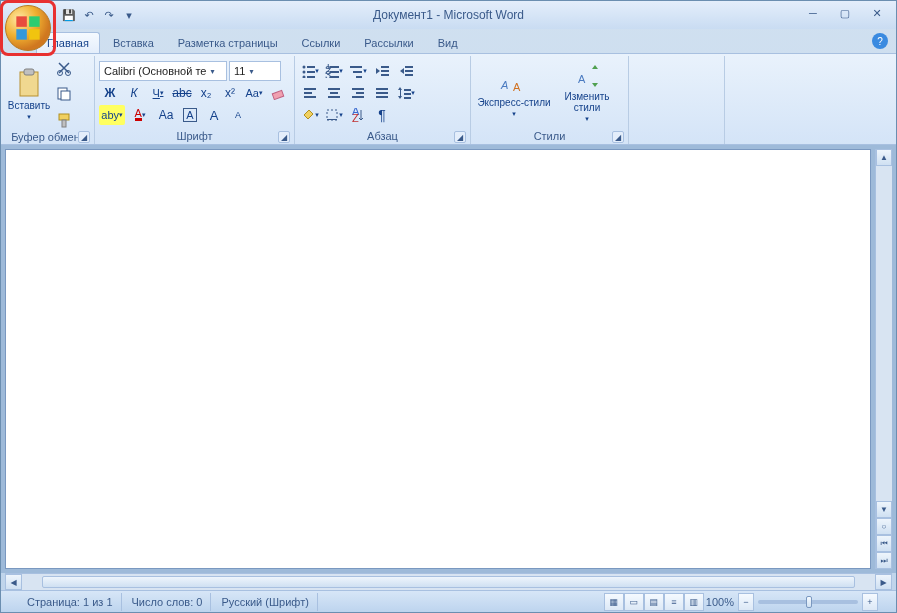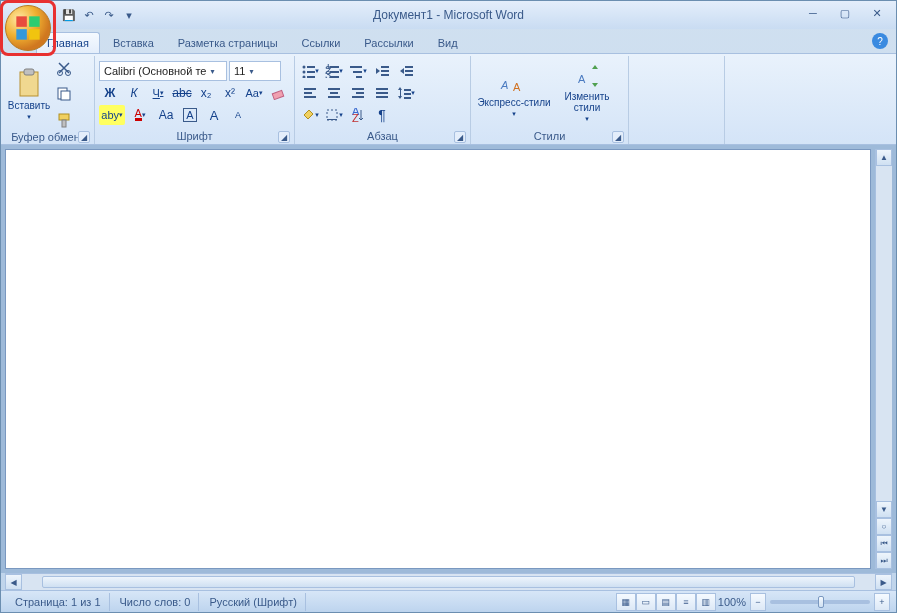--- a/index.html
+++ b/index.html
@@ -41,7 +41,7 @@
 .sb-track{flex:1}
 .scrollbar-h{height:17px;background:#d8e4f2;border-top:1px solid #a8c0e0;display:flex;margin:0 4px}
 .sb-thumb-h{flex:1;margin:2px 20px;background:linear-gradient(to bottom,#eef5fc,#cfe0f2);border:1px solid #a8c0e0;border-radius:2px}
-.statusbar{height:22px;background:linear-gradient(to bottom,#d7e6f7,#bdd4ee);border-top:1px solid #a8c0e0;display:flex;align-items:center;padding:0 6px;gap:2px;color:#3a5a8a}
+.statusbar{height:22px;background:linear-gradient(to bottom,#d7e6f7,#bdd4ee);border-top:1px solid #a8c0e0;display:flex;align-items:center;padding:0 18px;gap:2px;color:#3a5a8a}
 .status-cell{padding:0 8px;border-right:1px solid #a8c0e0;height:18px;display:flex;align-items:center}
 .status-spacer{flex:1}
 .view-btns{display:flex;gap:0}

